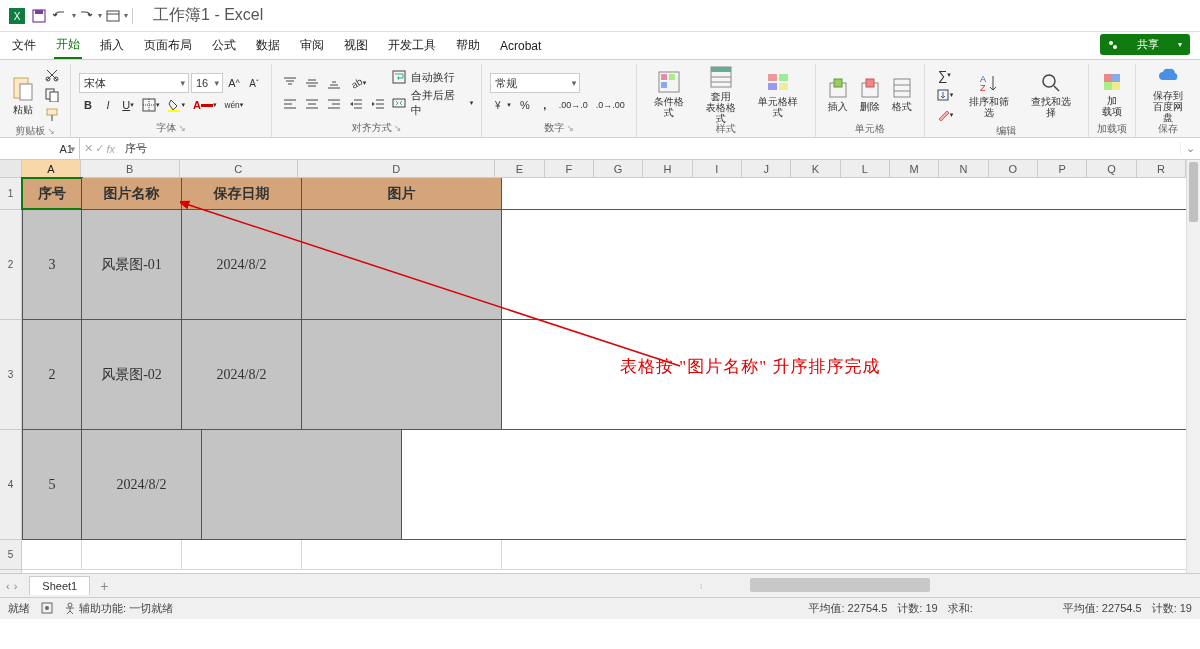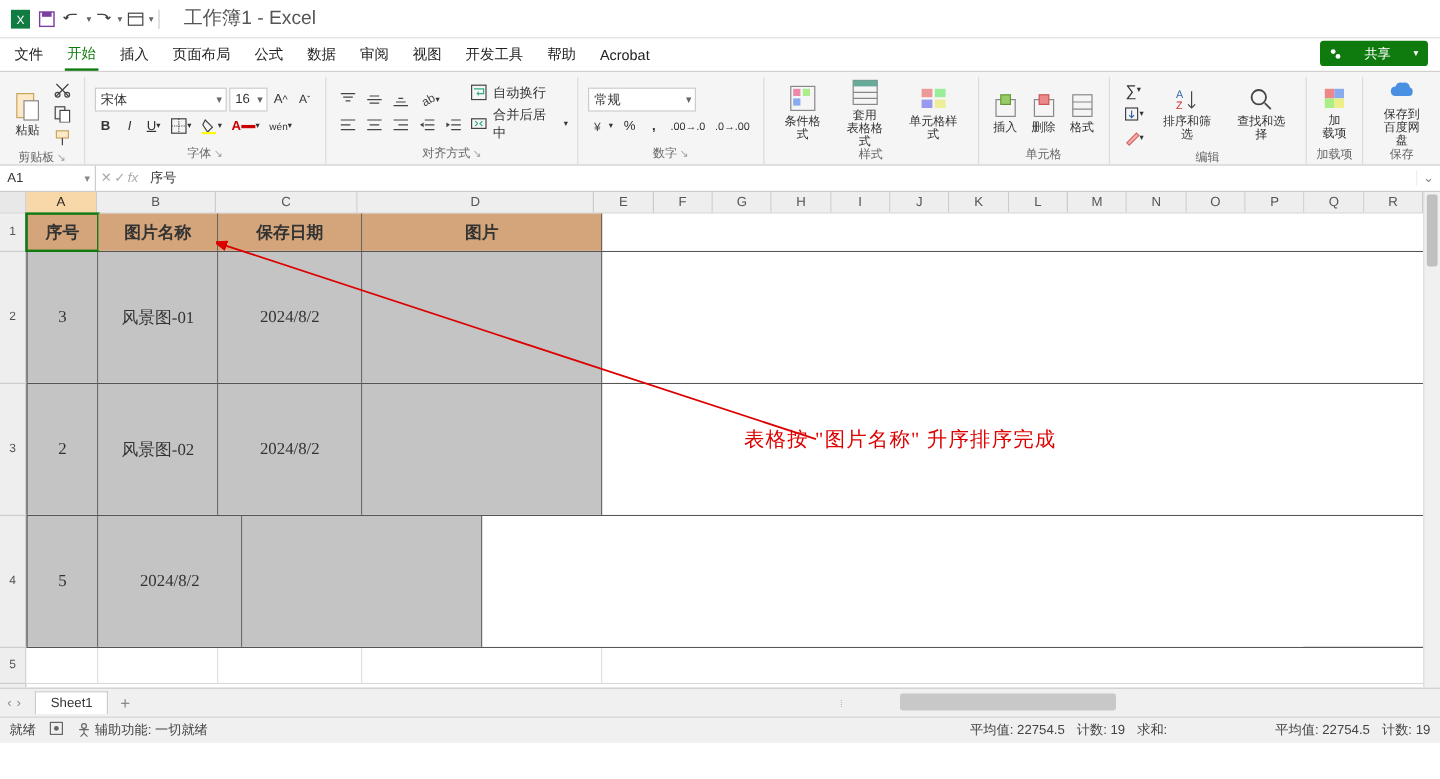--- a/index.html
+++ b/index.html
@@ -39,7 +39,7 @@
 
   
   .fbar { height: 22px; border-bottom: 1px solid #ccc; display: flex; align-items: center; font-size: 11px; }
-  .namebox { width: 80px; border-right: 1px solid #ccc; padding: 0 6px; height: 100%; display: flex; align-items: center; position: relative; }
+  .namebox { width: 80px; border-right: 1px solid #ccc; padding: 0 6px; height: 100%; display: flex; align-items: center; position: relative; justify-content: flex-end; }
   .namebox::after { content: "▾"; position: absolute; right: 4px; font-size: 9px; color: #888; }
   .fx-btns { display: flex; align-items: center; padding: 0 4px; gap: 2px; color: #aaa; font-size: 11px; }
   .fx-input { flex: 1; padding: 0 6px; font-family: "宋体", serif; }

